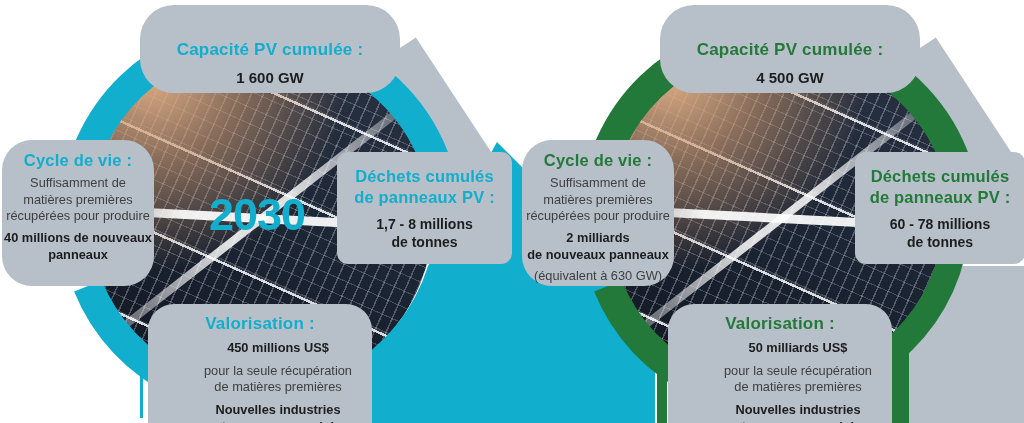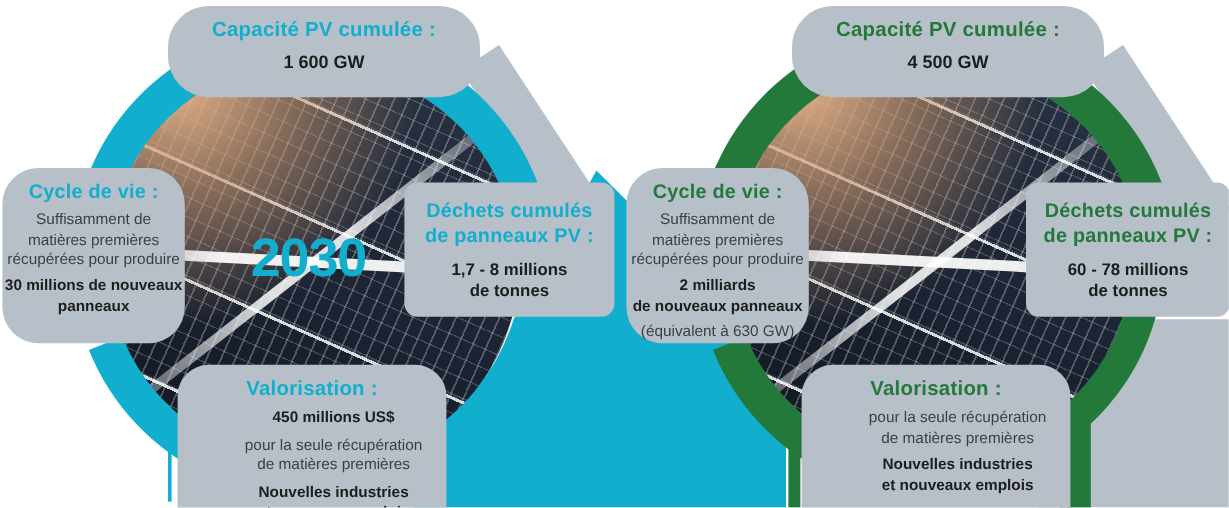--- a/index.html
+++ b/index.html
@@ -41,7 +41,7 @@
   .box-title{font-weight:bold;letter-spacing:.2px;}
   .d1 .box-title{color:var(--cyan);} .d2 .box-title{color:var(--green);}
   .ml{white-space:pre-line;}
-  .b-top{left:140px;top:5px;width:260px;height:76px;border-radius:34px;padding-top:10px;}
+  .b-top{left:140px;top:5px;width:260px;height:88px;border-radius:34px;padding-top:35px;}
   .b-top .box-title{font-size:17px;}
   .b-top .big-value{font-size:15px;font-weight:bold;color:var(--text_dark);margin-top:9px;}
   .b-left{left:2px;top:140px;width:152px;height:146px;border-radius:30px;padding-top:11px;}

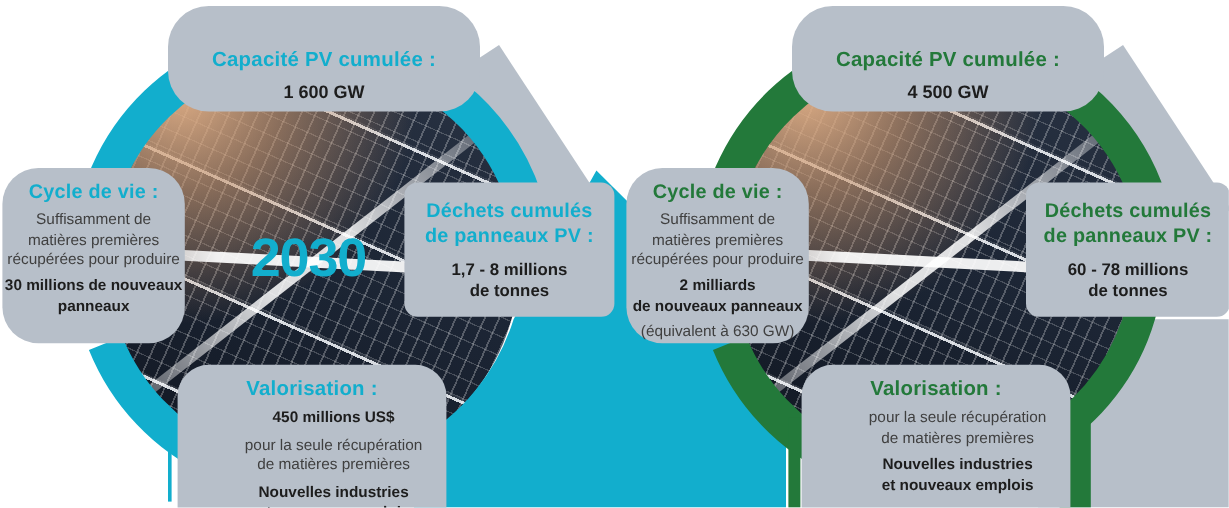--- a/index.html
+++ b/index.html
@@ -93,7 +93,7 @@
     <div class="body ml">Suffisamment de
 matières premières
 récupérées pour produire</div>
-    <div class="body hl ml">30 millions de nouveaux
+    <div class="body hl ml">40 millions de nouveaux
 panneaux</div>
   </div>
 

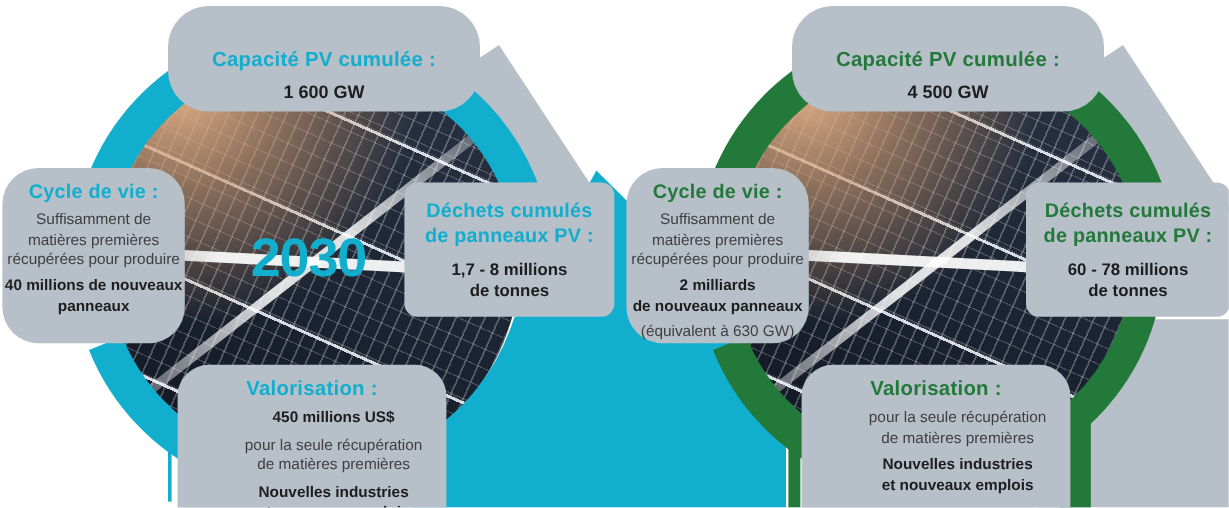--- a/index.html
+++ b/index.html
@@ -157,6 +157,7 @@
 
   <div class="box b-bottom">
     <div class="box-title">Valorisation :</div>
+    <div class="body hl">50 milliards US$</div>
     <div class="body ml">pour la seule récupération
 de matières premières</div>
     <div class="body hl ml">Nouvelles industries

